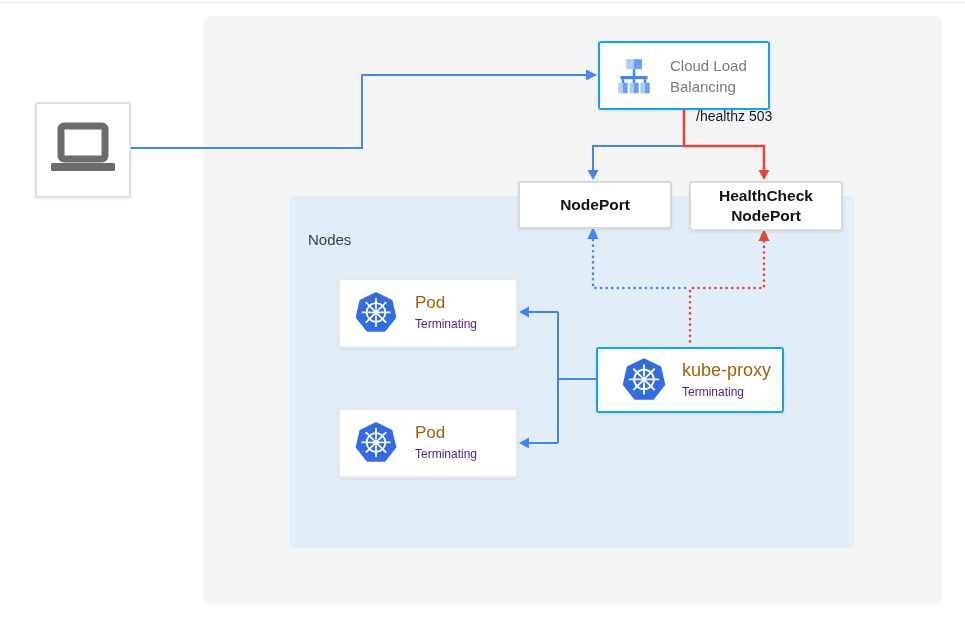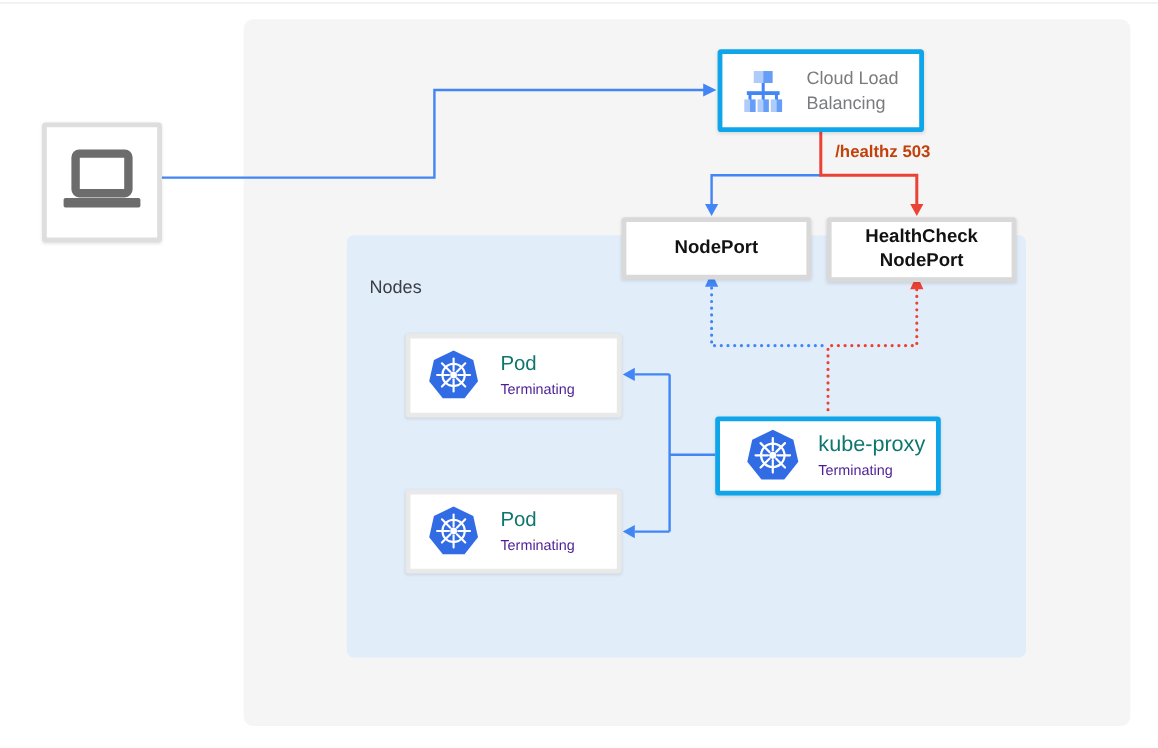--- a/index.html
+++ b/index.html
@@ -16,7 +16,7 @@
   #connector-layer{left:0;top:0;width:965px;height:623px;pointer-events:none;z-index:2;}
 
   .card{
-    background:#ffffff;border:4px solid #0ea5e9;border-radius:3px;
+    background:#ffffff;border:2px solid #0ea5e9;border-radius:3px;
     box-shadow:0 1px 3px rgba(0,0,0,0.10);z-index:3;
     display:flex;align-items:center;
   }

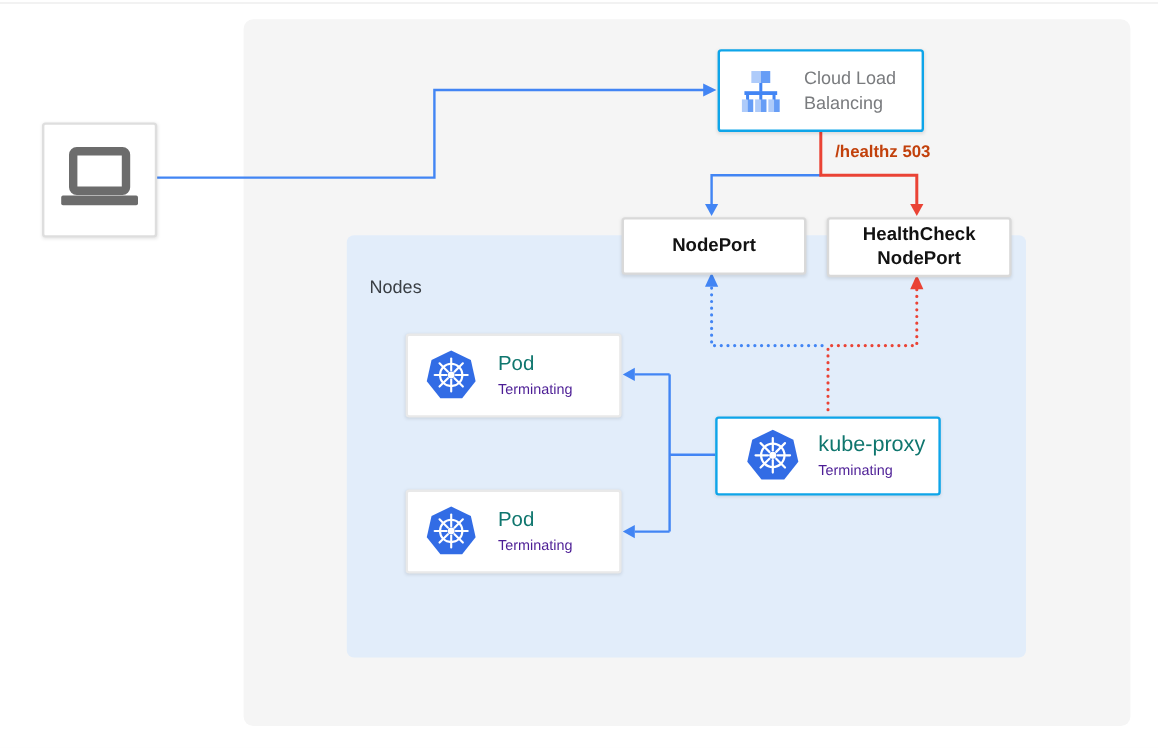--- a/index.html
+++ b/index.html
@@ -25,7 +25,7 @@
   #clb-box{left:598px;top:41px;width:172px;height:69px;padding-left:13px;gap:15px;box-sizing:border-box;}
   #clb-label{width:92px;font-size:15px;line-height:21px;color:#797b7e;}
 
-  #healthz-label{left:696px;top:118px;font-size:14px;font-weight:bold;color:#c2410c;z-index:3;}
+  #healthz-label{left:696px;top:108px;font-size:14px;font-weight:normal;color:#0f172a;z-index:3;}
 
   .port-box{justify-content:center;text-align:center;border-color:#d9d9d9;}
   #nodeport-box{left:518px;top:181px;width:150px;height:44px;}

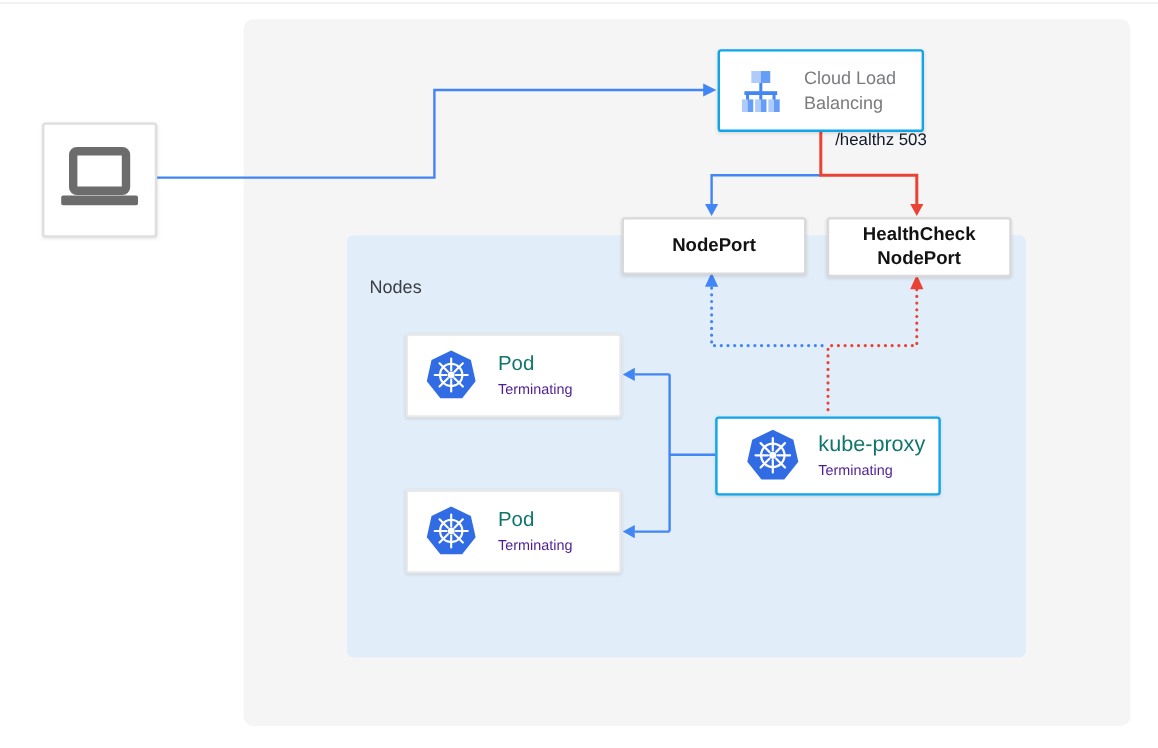--- a/index.html
+++ b/index.html
@@ -36,7 +36,7 @@
   .pod-box{left:338px;width:180px;height:70px;padding-left:14px;gap:17px;box-sizing:border-box;border-color:#e9e9e9;}
   #pod-box-1{top:278px;}
   #pod-box-2{top:408px;}
-  .card-title{font-size:17px;color:#0f766e;line-height:22px;}
+  .card-title{font-size:17px;color:#a16207;line-height:22px;}
   .card-sub{font-size:12px;color:#4c1d95;line-height:20px;}
 
   #kube-proxy-box{left:596px;top:347px;width:188px;height:66px;padding-left:12px;gap:15px;box-sizing:border-box;justify-content:center;}

